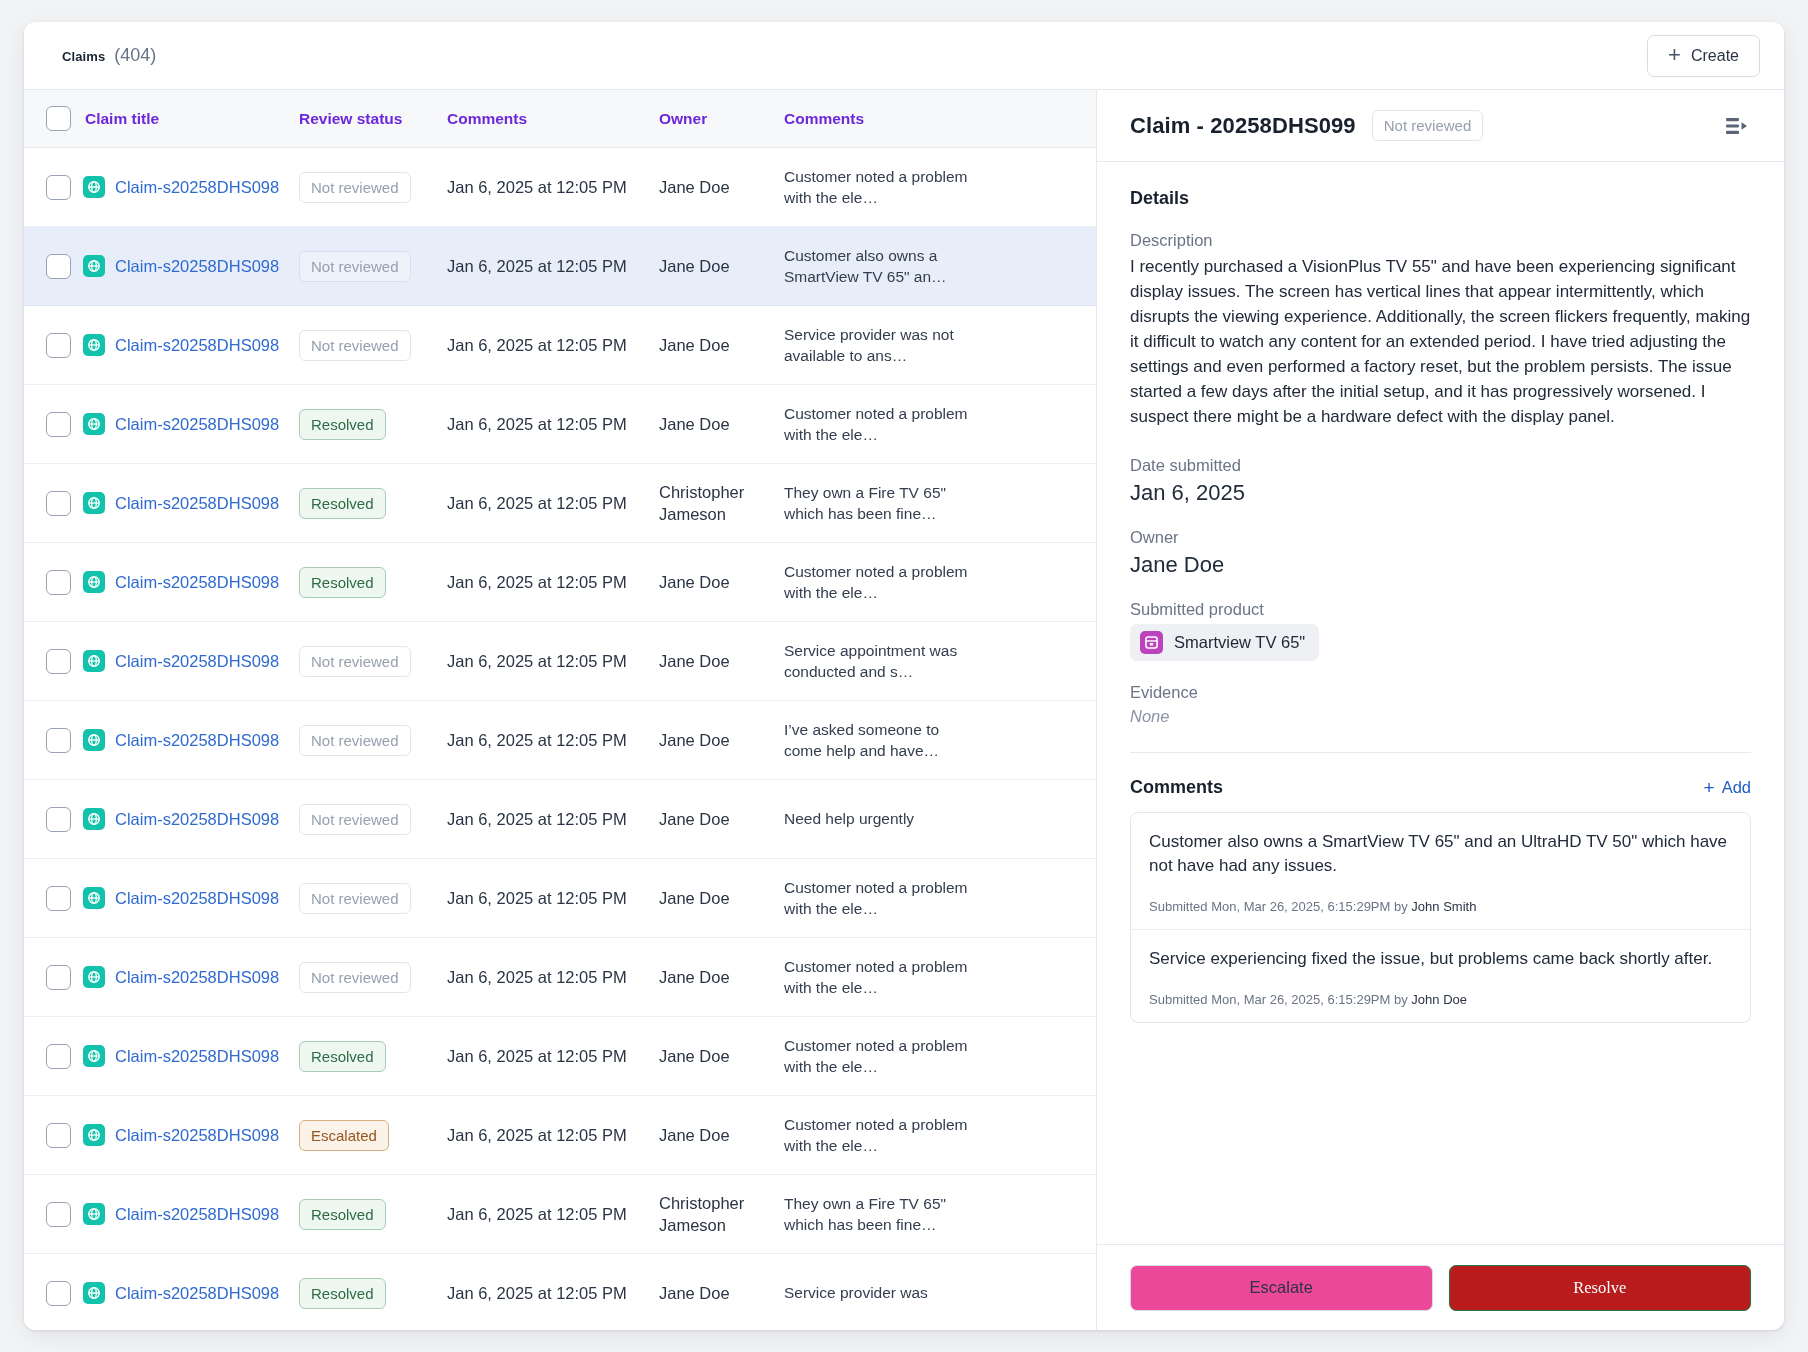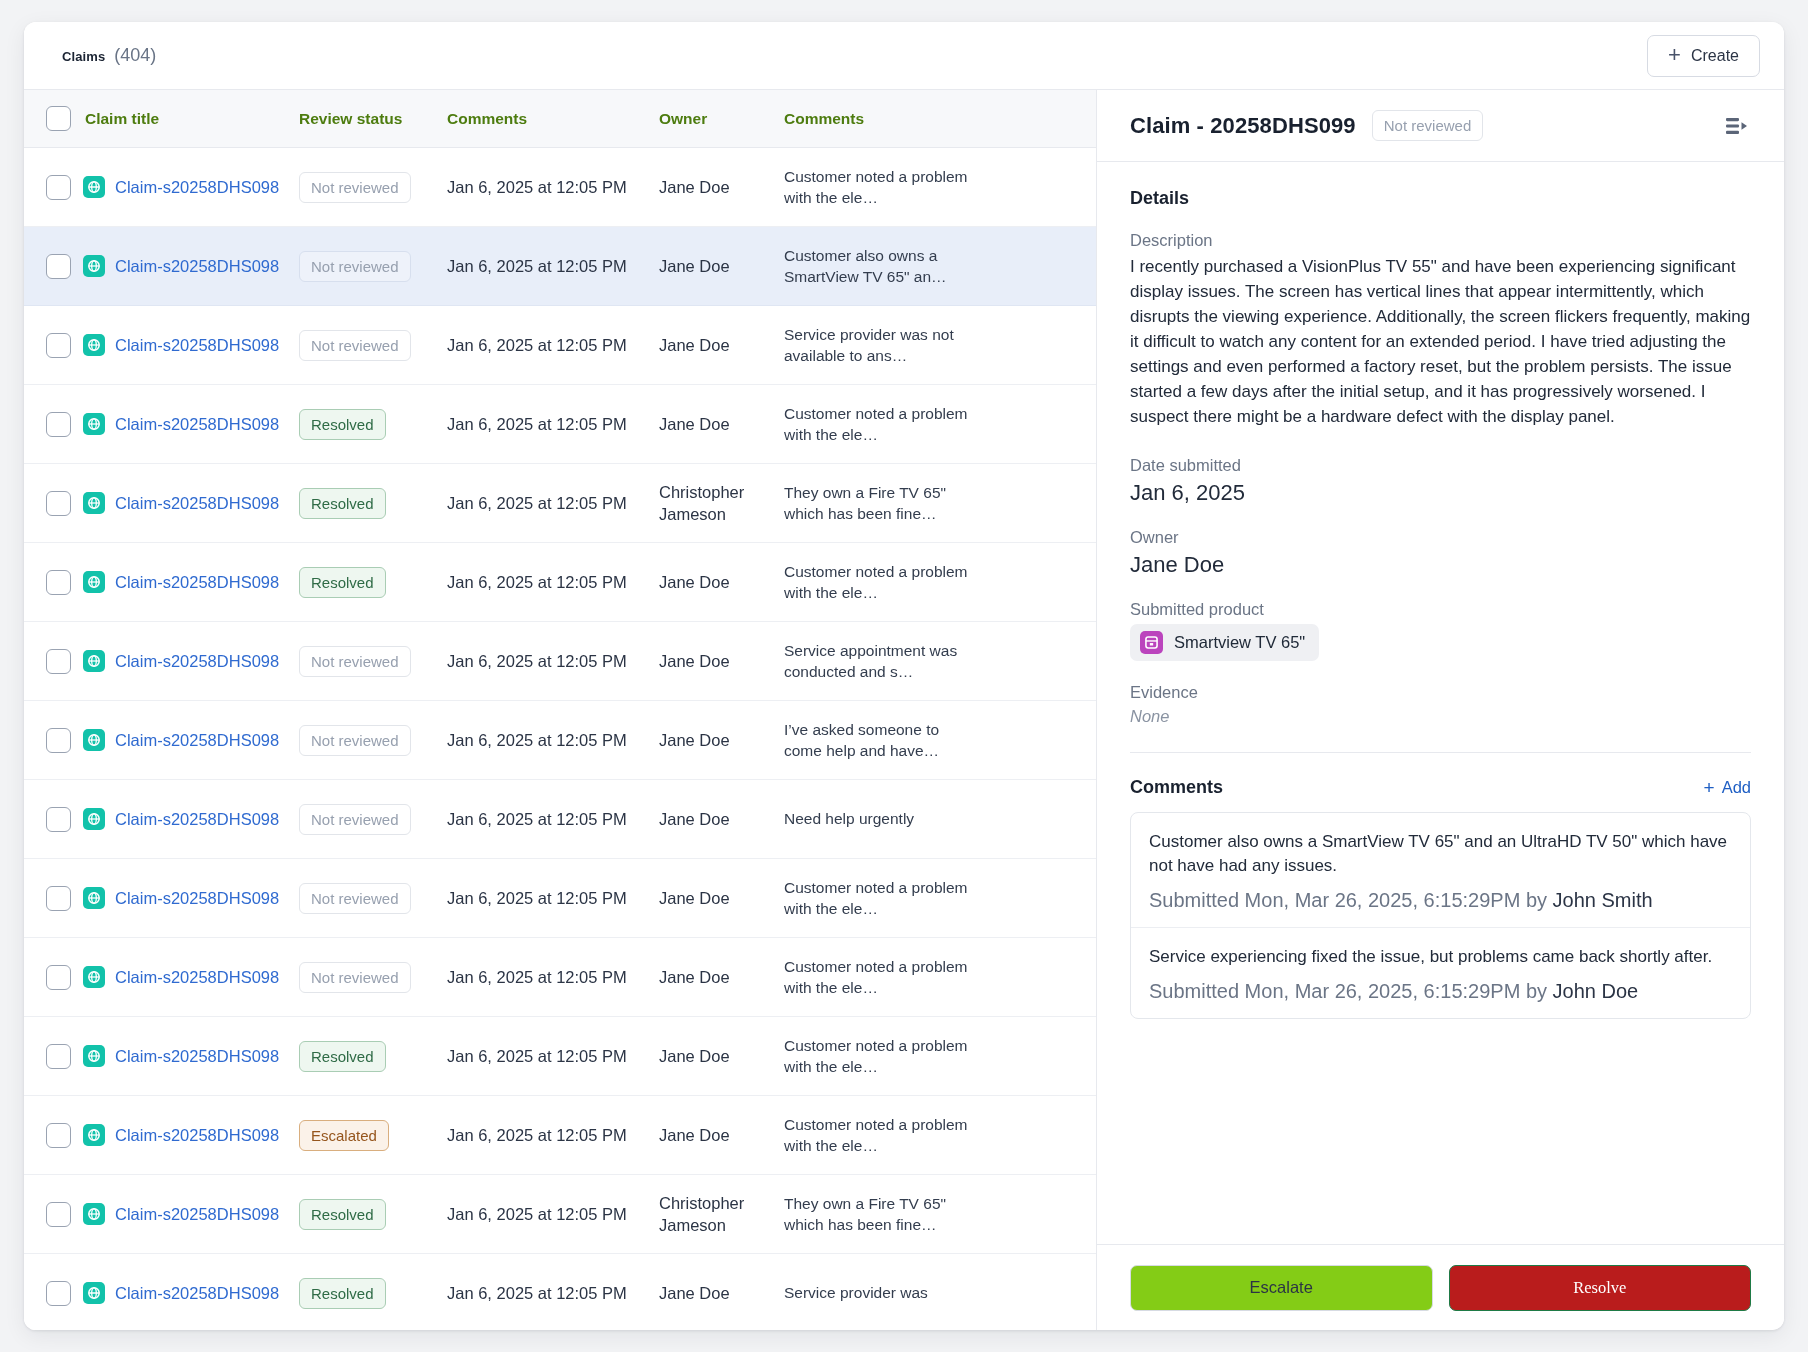--- a/index.html
+++ b/index.html
@@ -71,7 +71,7 @@
     height: 58px; flex: 0 0 58px;
     background: #f7f8fa;
     border-bottom: 1px solid #e7e9ee;
-    font-size: 15.5px; color: #4d7c0f; font-weight: 600;
+    font-size: 15.5px; color: #6d28d9; font-weight: 600;
   }
   .tbody {
     flex: 1 1 auto;

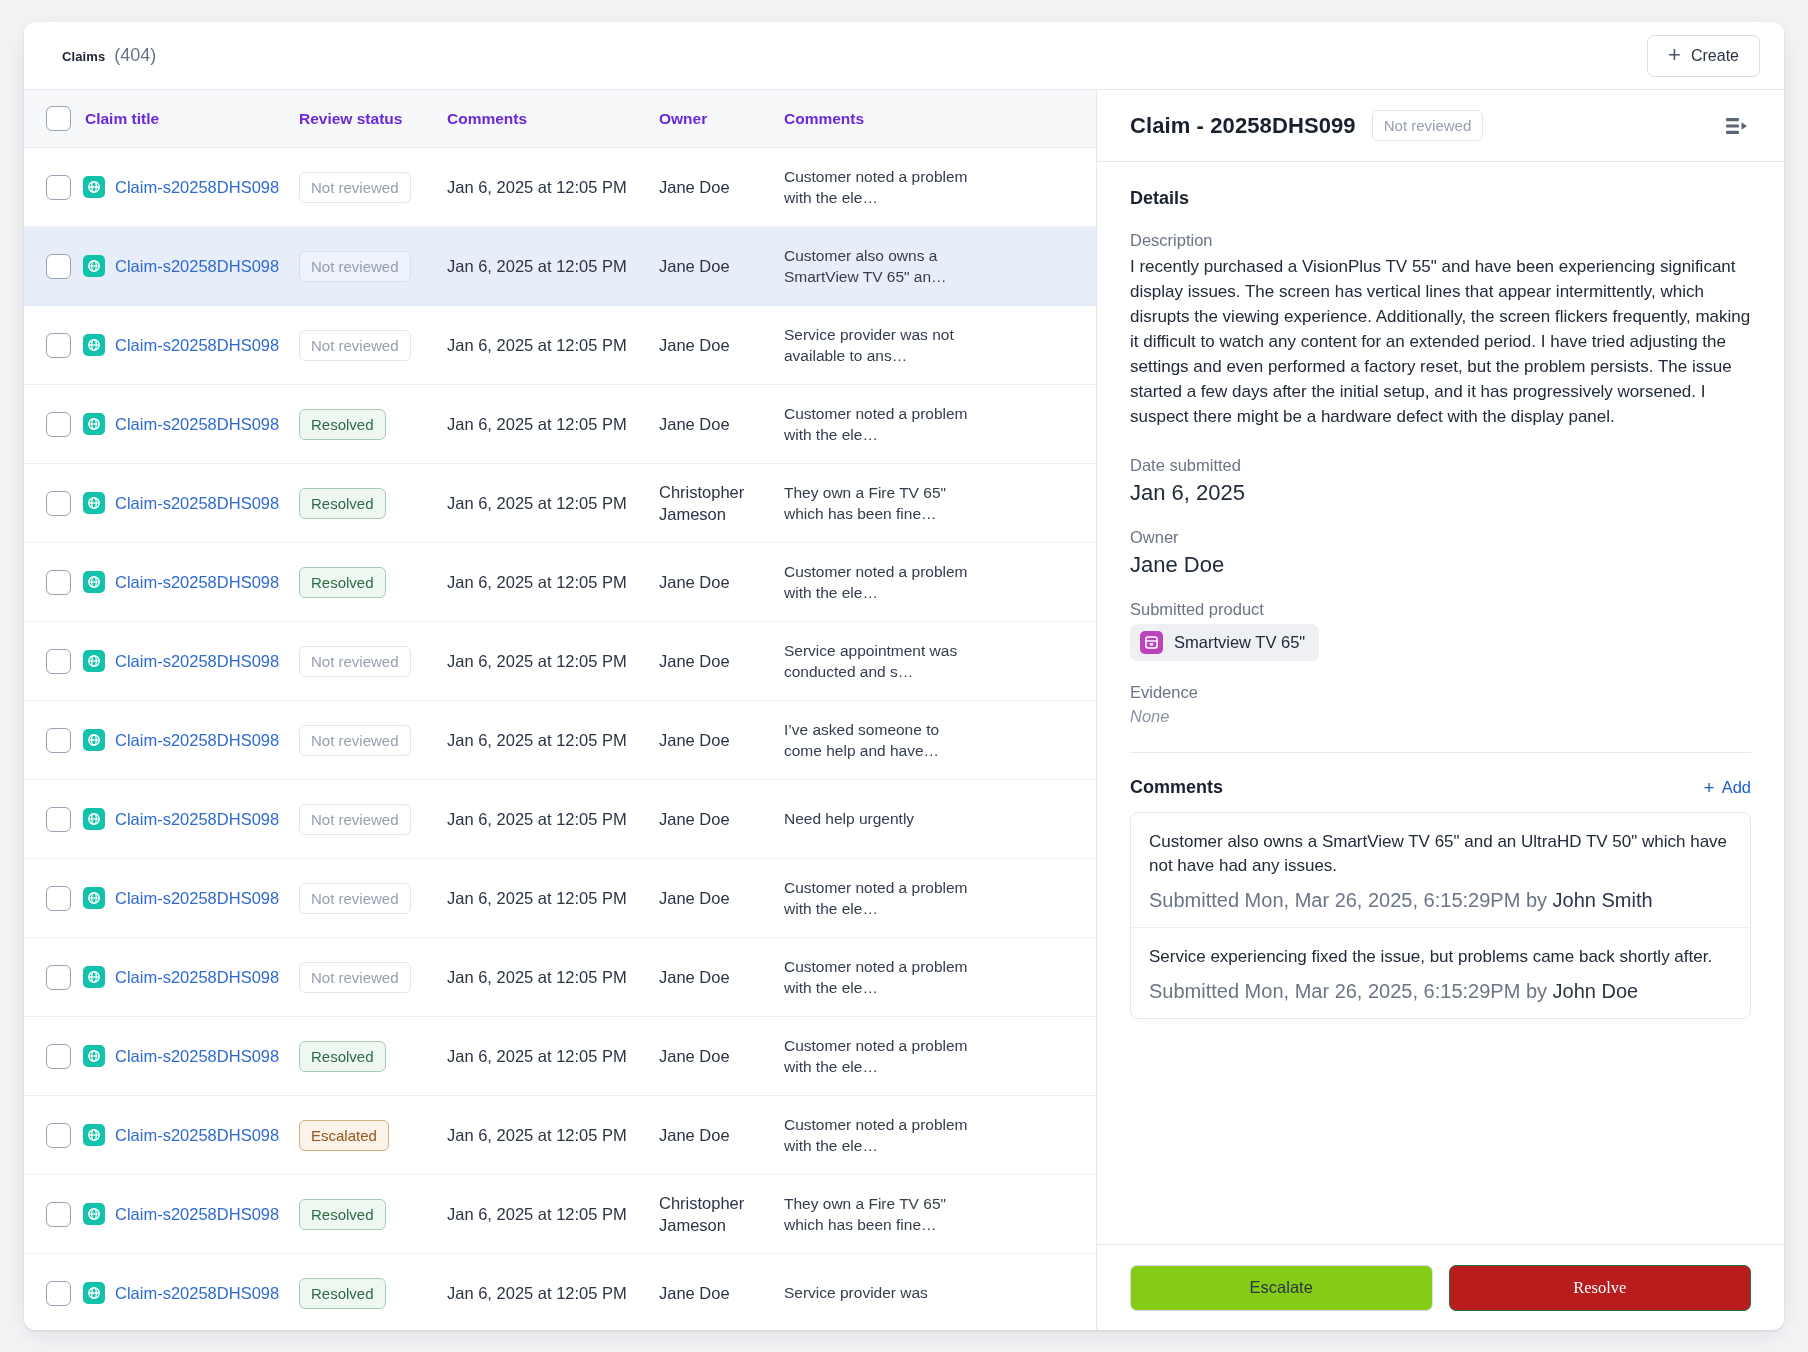--- a/index.html
+++ b/index.html
@@ -200,7 +200,7 @@
   .comment-item { padding: 17px 18px 15px 18px; border-bottom: 1px solid #eceef2; }
   .comment-item:last-child { border-bottom: none; }
   .comment-body { font-size: 17px; color: #222b3a; line-height: 1.42; }
-  .comment-meta { font-size: 20px; color: #6b7586; margin-top: 11px; }
+  .comment-meta { font-size: 13px; color: #6b7586; margin-top: 21px; }
   .comment-meta .author { color: #2b3445; }
 
   .detail-foot {

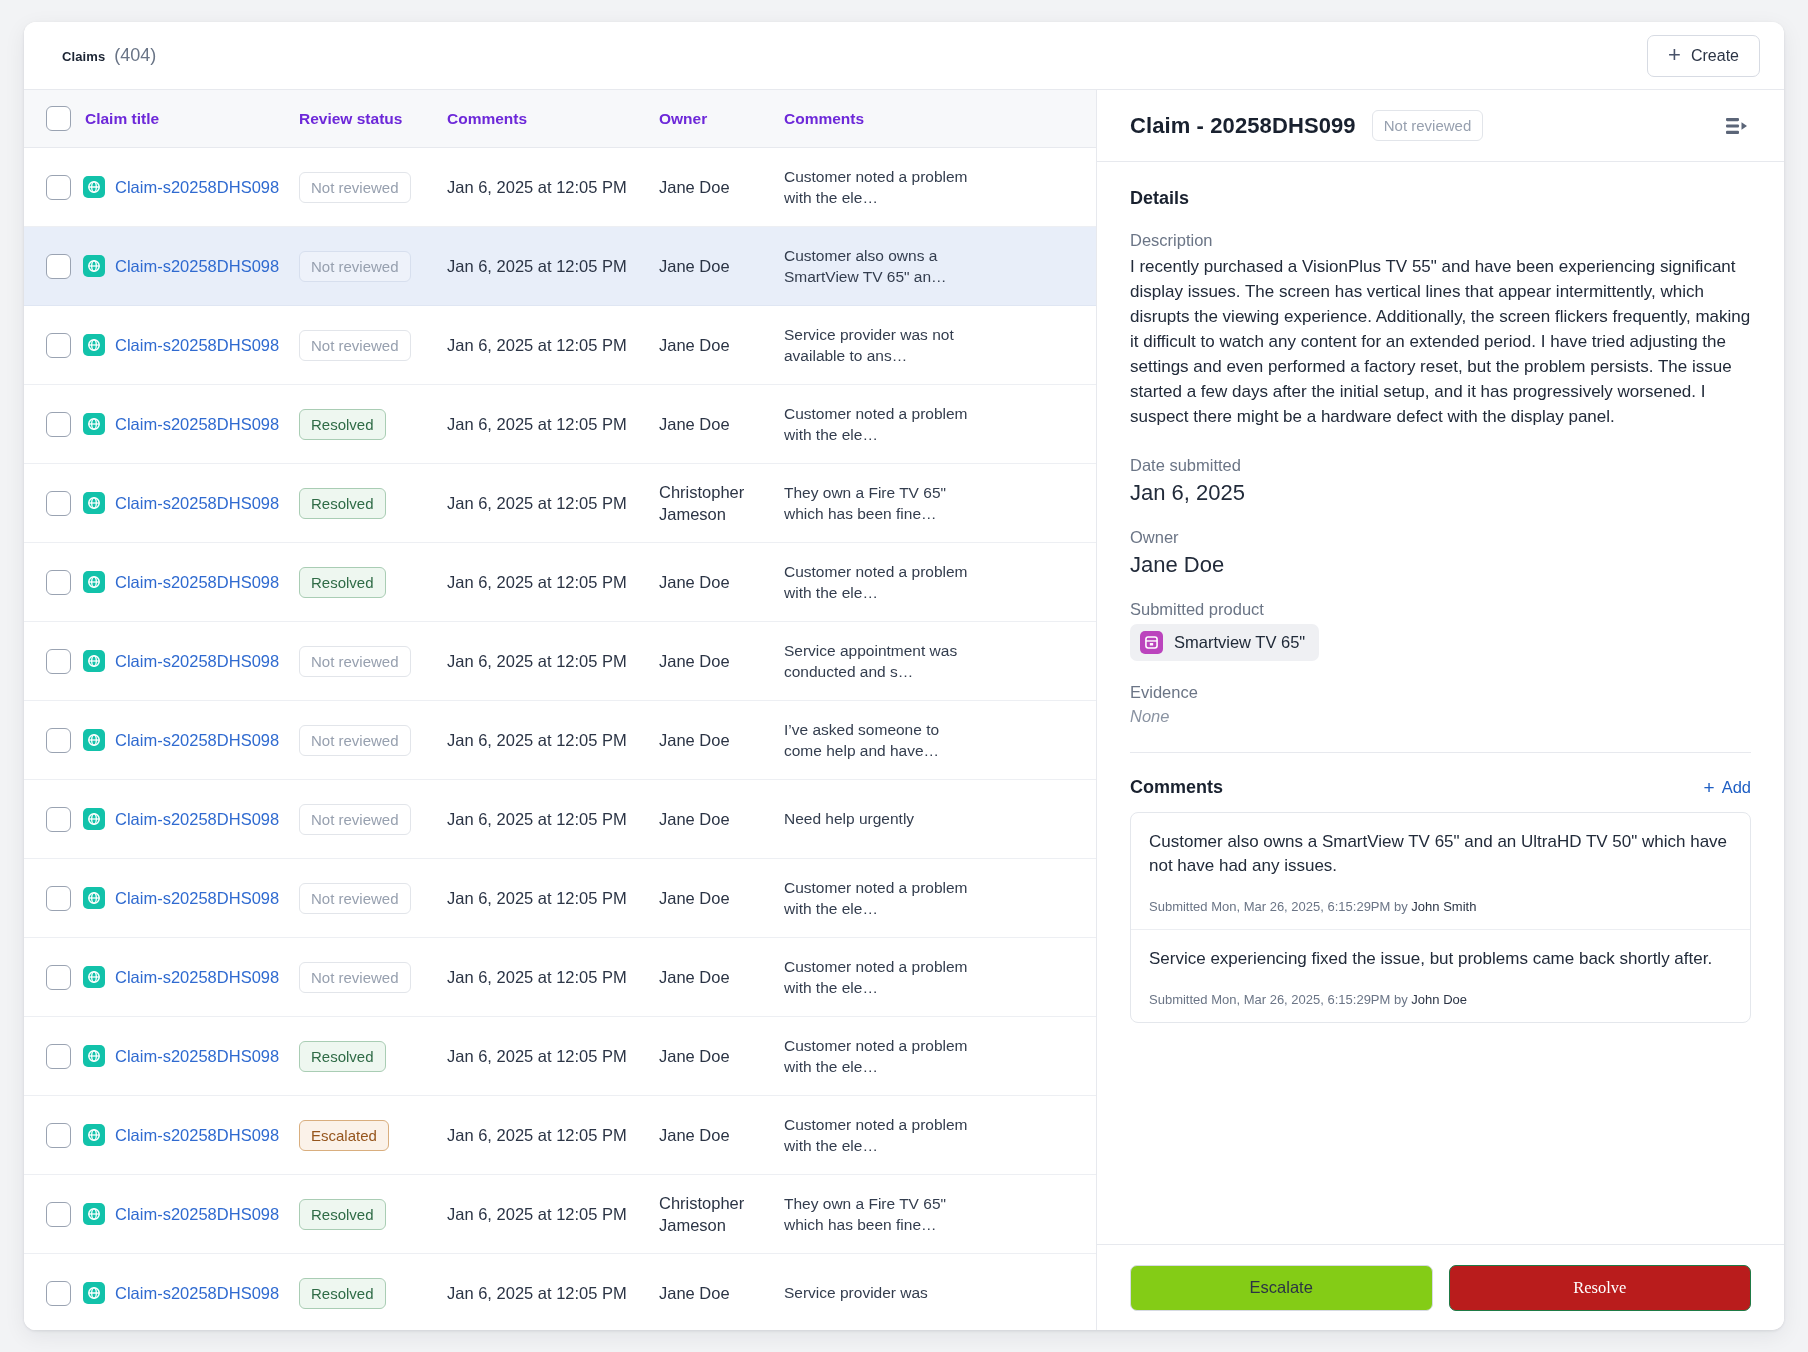--- a/index.html
+++ b/index.html
@@ -211,7 +211,7 @@
   }
   .btn-escalate {
     flex: 1 1 0; height: 46px;
-    background: #84cc16; border: 1px solid #d7dbe3; border-radius: 7px;
+    background: #ec4899; border: 1px solid #d7dbe3; border-radius: 7px;
     font-size: 16.5px; color: #2b3445; cursor: pointer; font-family: inherit;
   }
   .btn-resolve {

